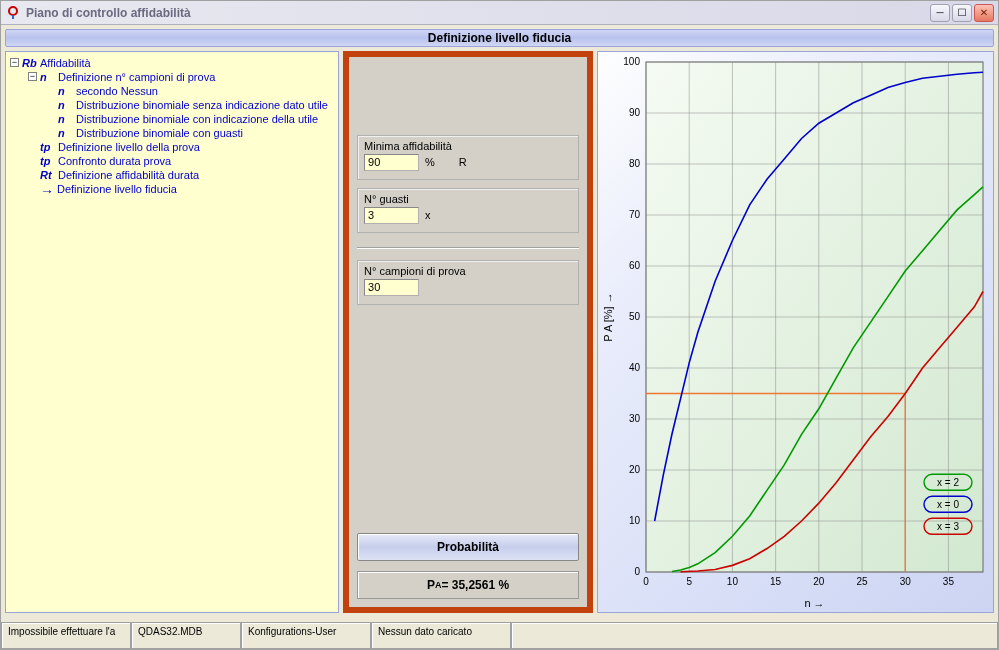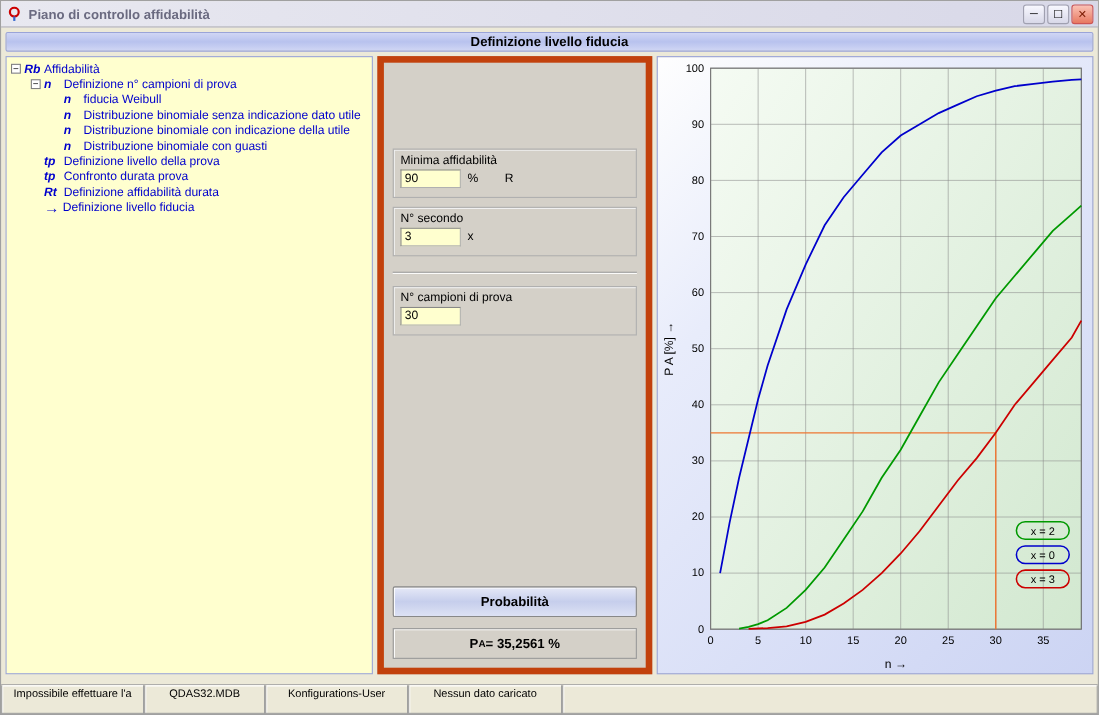--- a/index.html
+++ b/index.html
@@ -211,7 +211,7 @@
       <div class="tree-node">
         <span class="tree-indent" style="width:48px"></span>
         <span class="tree-icon">n</span>
-        <span class="tree-label">fiducia Weibull</span>
+        <span class="tree-label">secondo Nessun</span>
       </div>
       <div class="tree-node">
         <span class="tree-indent" style="width:48px"></span>

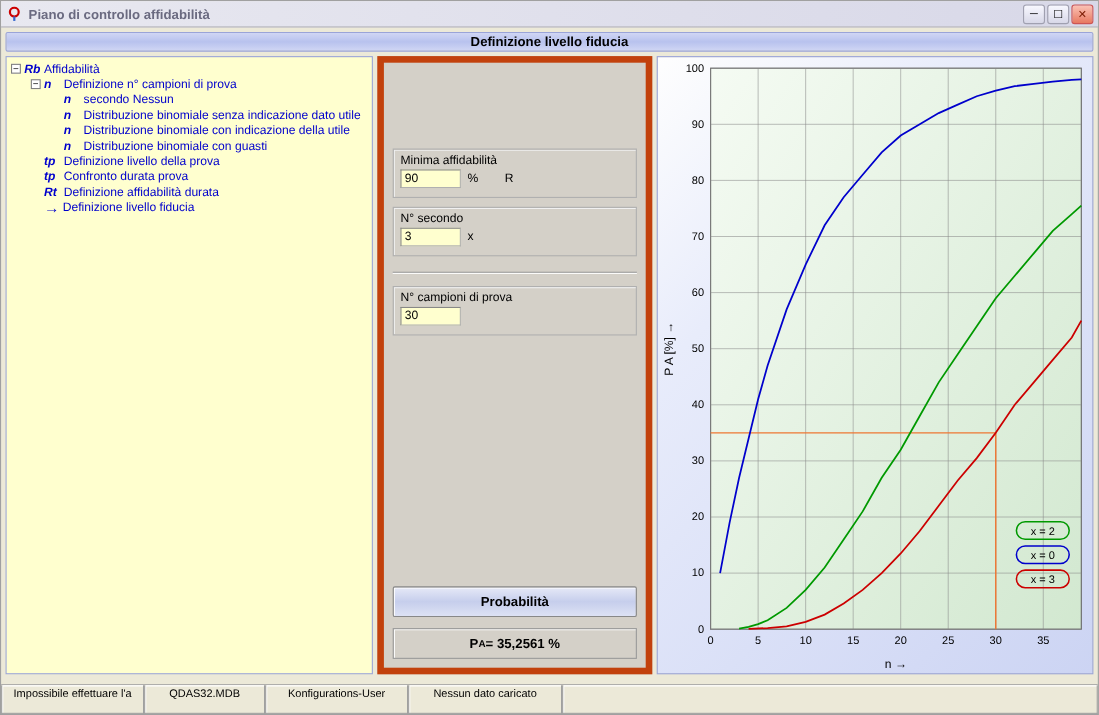--- a/index.html
+++ b/index.html
@@ -264,7 +264,7 @@
       </div>
 
       <div class="field-group">
-        <div class="field-label">N° secondo</div>
+        <div class="field-label">N° guasti</div>
         <div class="field-row">
           <input class="field-input" value="3" style="">
           <span class="field-unit">x</span>

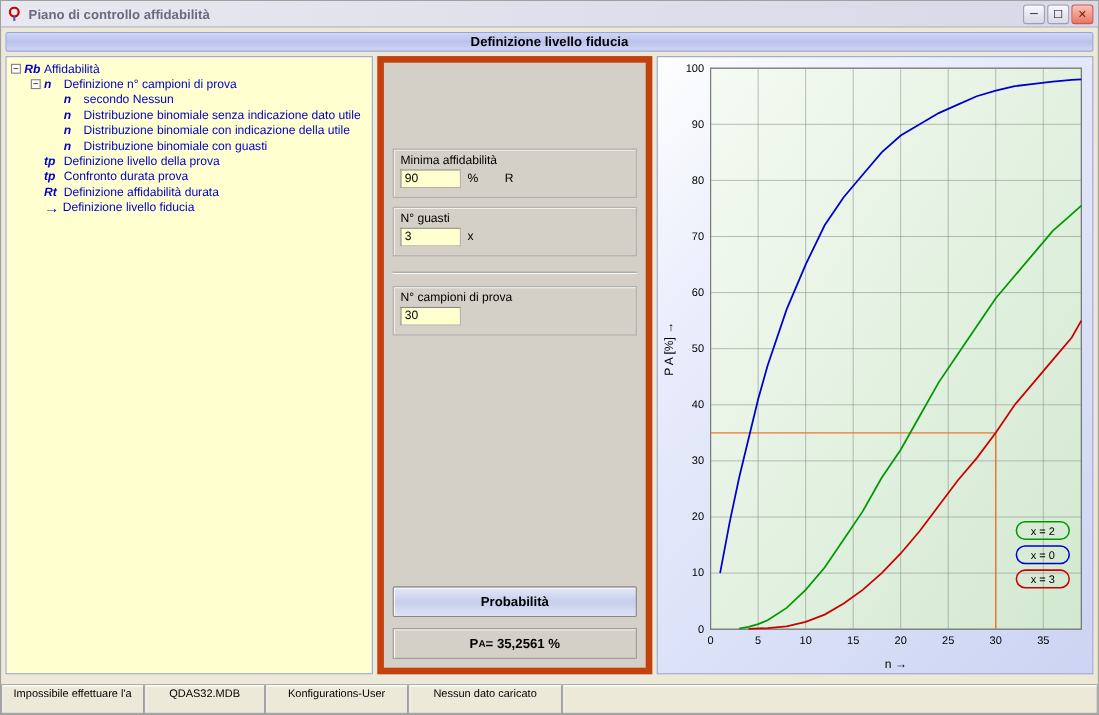--- a/index.html
+++ b/index.html
@@ -156,7 +156,6 @@
     border-top: 1px solid #a0a0a0;
     display:flex;
     align-items:stretch;
-    text-align:center;
   }
   .status-cell {
     border: 1px solid #a0a0a0;

